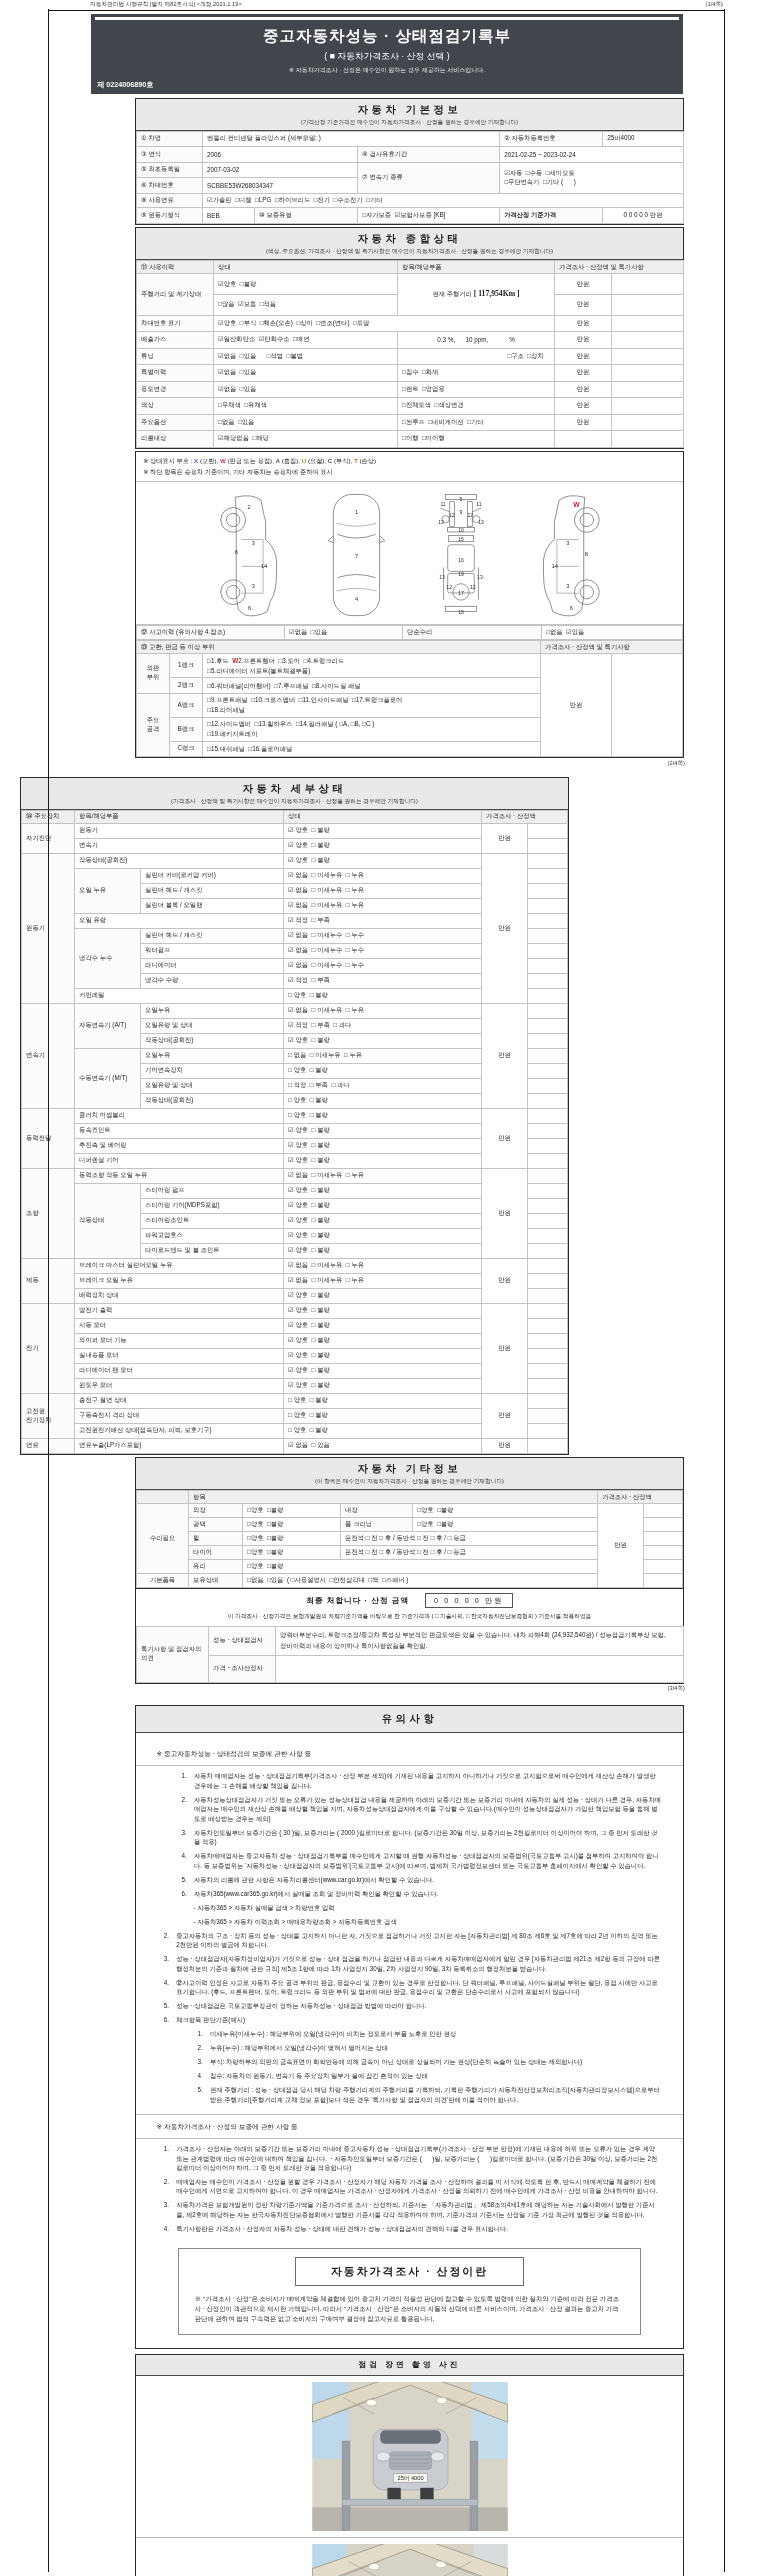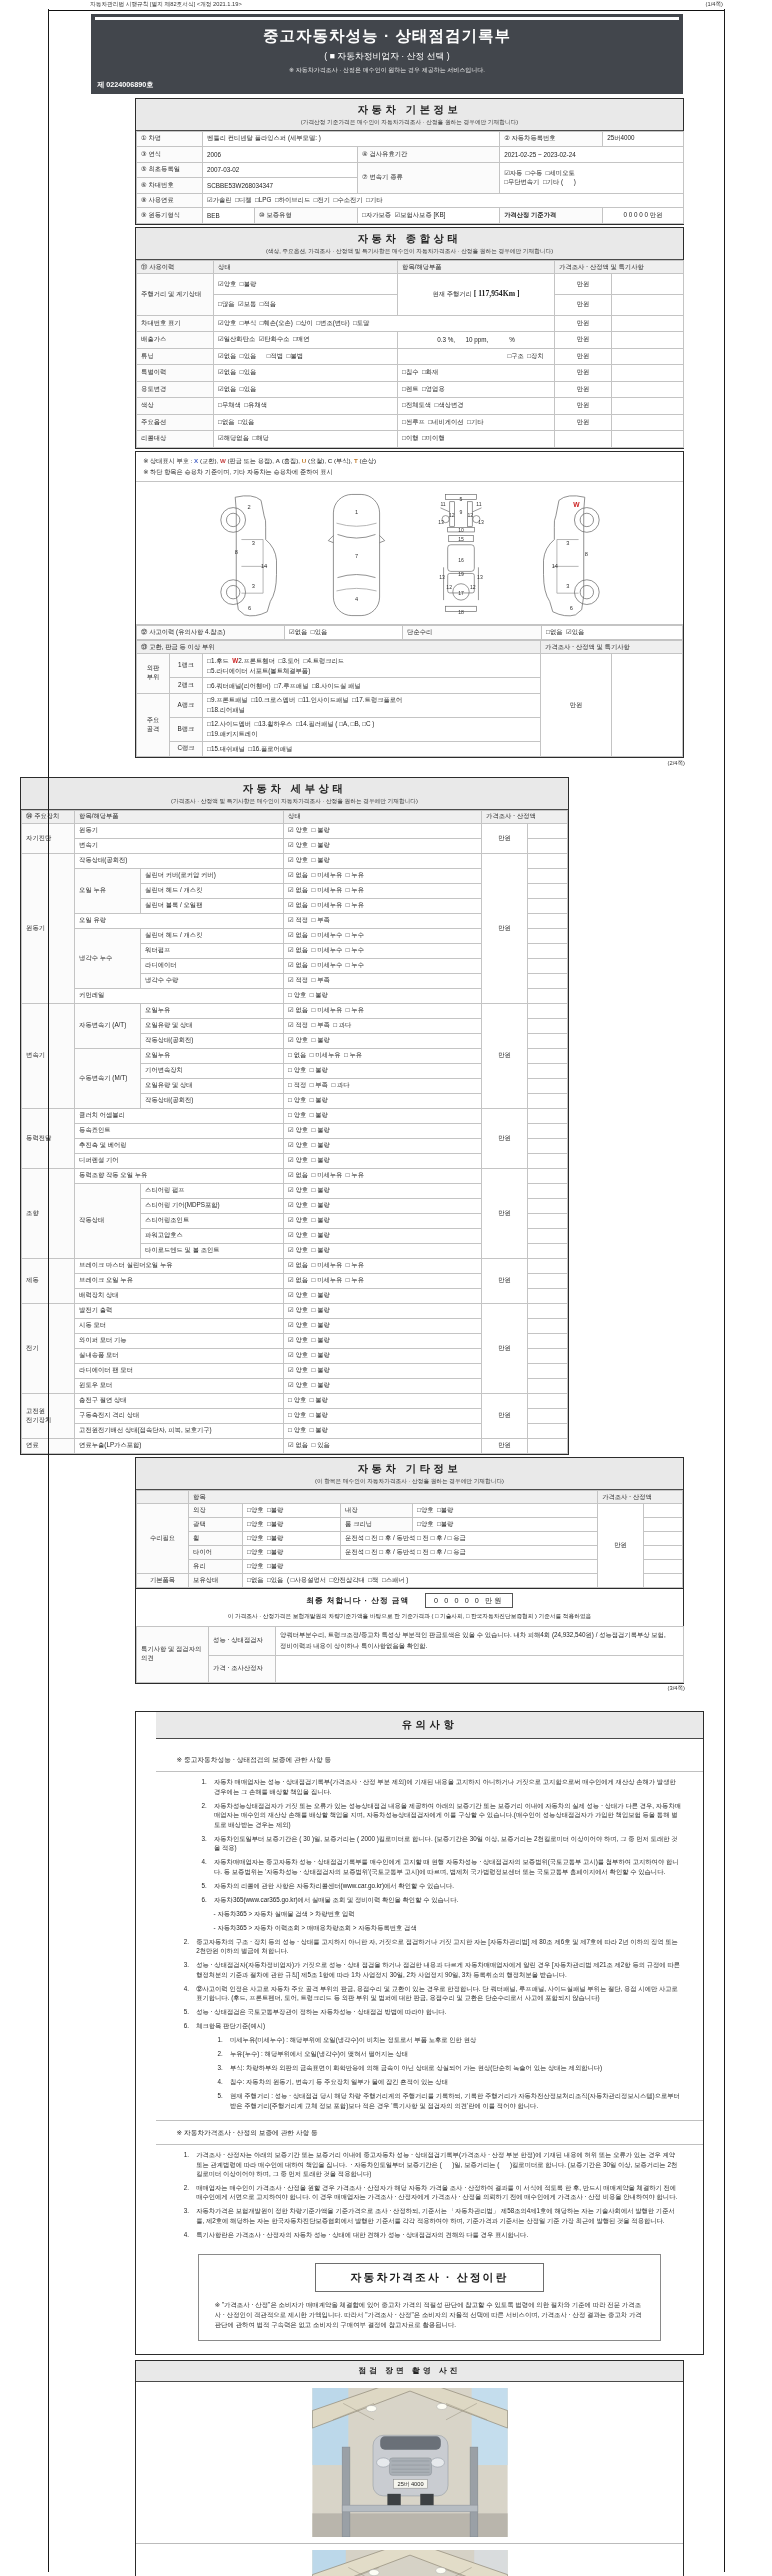--- a/index.html
+++ b/index.html
@@ -79,7 +79,7 @@
   <div class="doc-header">
     <div class="stripe"></div>
     <div class="doc-title">중고자동차성능 · 상태점검기록부</div>
-    <div class="doc-sub">( ■ 자동차정비업자 · 산정 선택 )</div>
+    <div class="doc-sub">( ■ 자동차가격조사 · 산정 선택 )</div>
     <div class="doc-note">※ 자동차가격조사 · 산정은 매수인이 원하는 경우 제공하는 서비스입니다.</div>
     <div class="doc-no">제 0224006890호</div>
   </div>

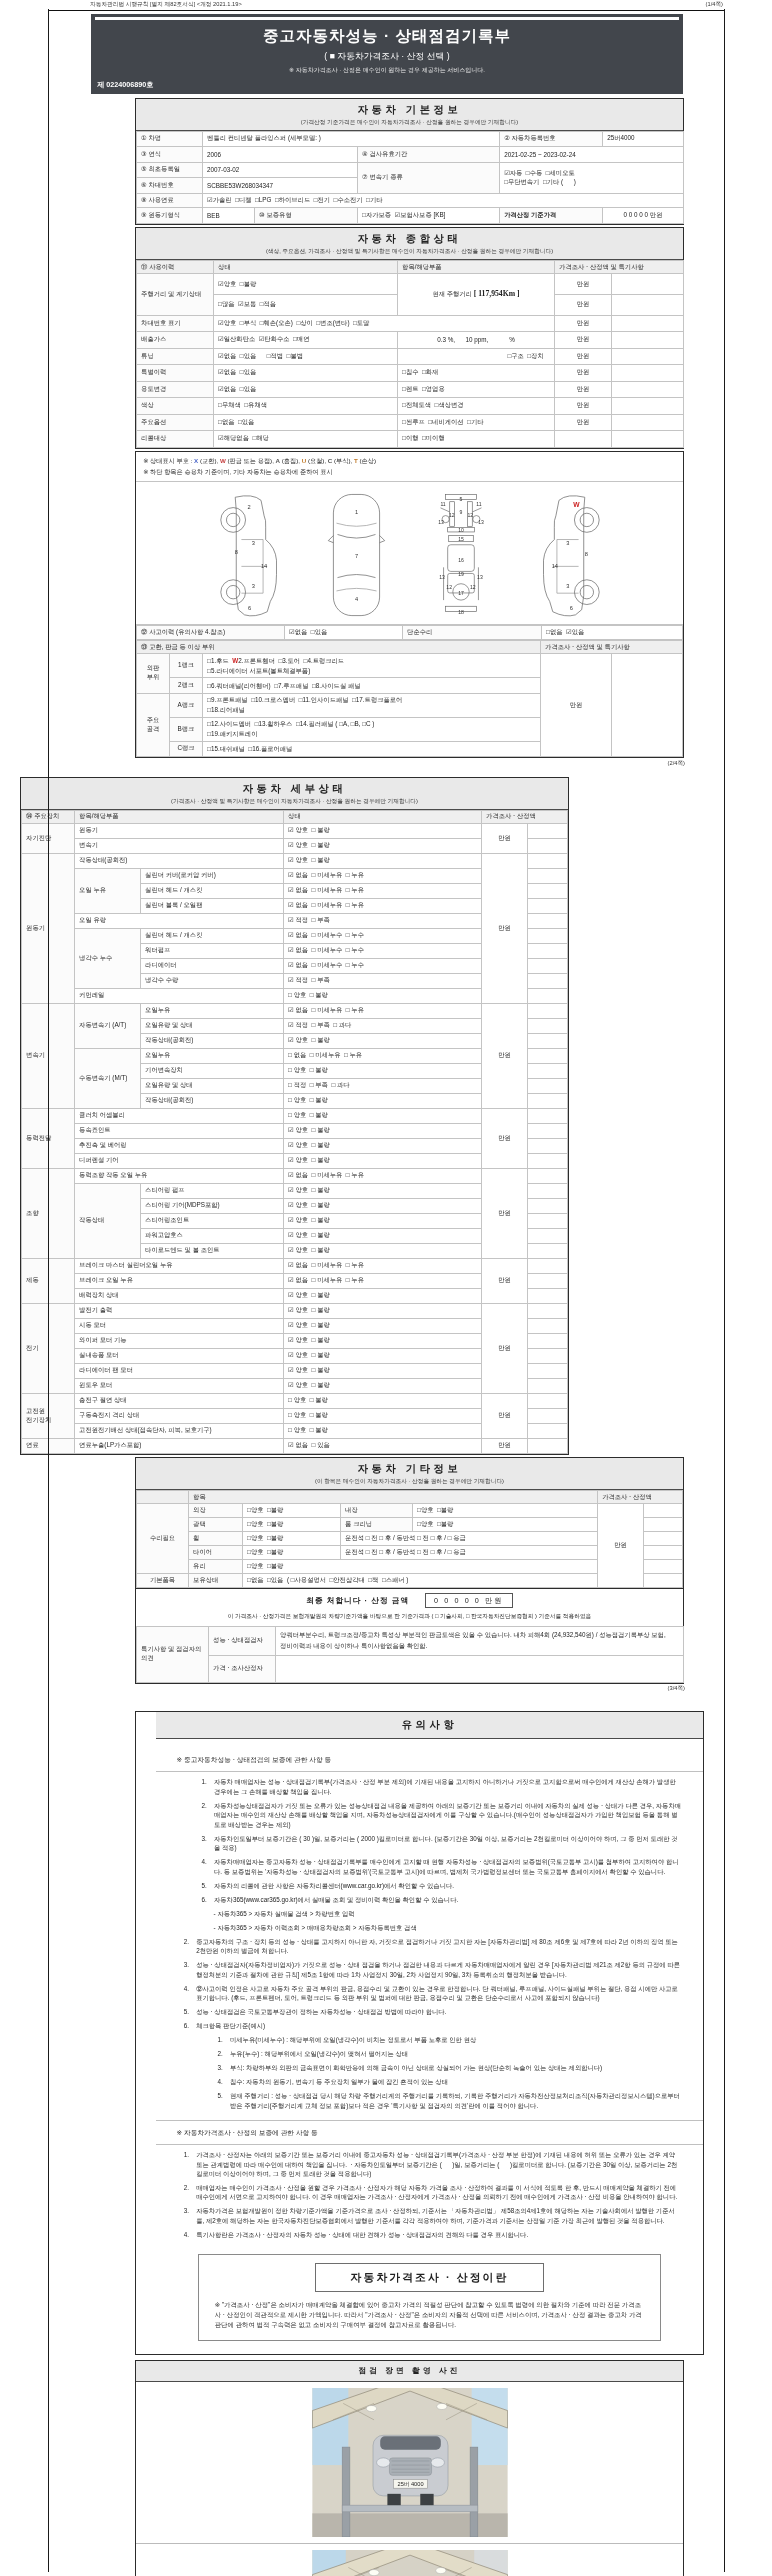--- a/index.html
+++ b/index.html
@@ -750,7 +750,7 @@
   </div>
   <div class="pagemark">(3/4쪽)</div>
 
-  <div class="sec" style="margin-top:18px;padding-left:20px;">
+  <div class="sec" style="margin-top:12px;">
     <div class="sec-head" style="padding:6.2px 0;">
       <div class="sec-title">유의사항</div>
     </div>

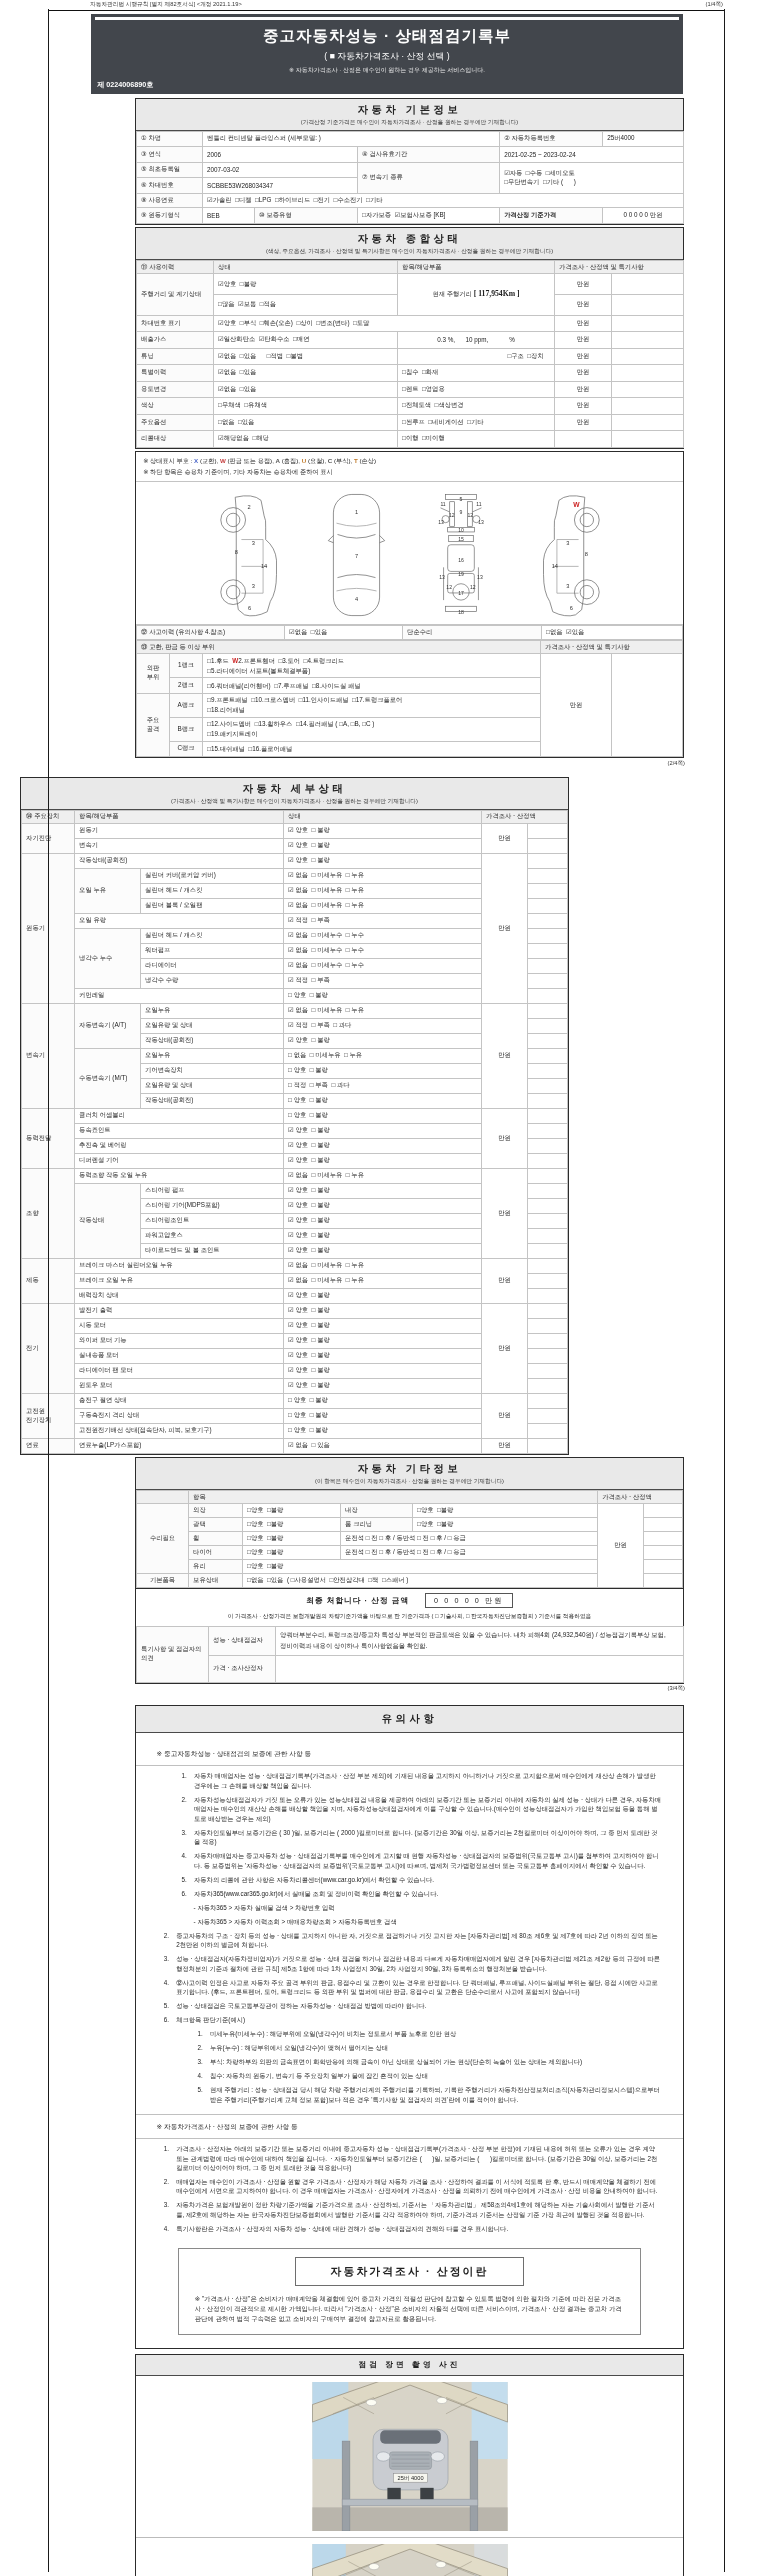--- a/index.html
+++ b/index.html
@@ -55,7 +55,7 @@
   .h,.h2{margin:6.2px -20.6px 5.2px;padding:6.2px 20.6px;border-bottom:0.5px solid #c0c0c0;font-size:6.7px;}
   .h2{border-top:0.5px solid #c0c0c0;margin-top:10.3px;}
   .i1{margin-left:25px;} .i0{margin-left:7.2px;} .i2{margin-left:41px;} .d1{margin-left:37px;}
-  .price-def-box{border:0.5px solid #8a8a8a;margin:14.4px 21.6px 3.1px;padding:0 15.5px 9.3px;}
+  .price-def-box{border:0.5px solid #8a8a8a;margin:14.4px 21.6px 3.1px;padding:0 15.5px 9.3px;font-family:Liberation Serif, serif;}
   .price-def-title{width:227px;margin:8.2px auto 8.2px;border:1px solid #6e6e6e;text-align:center;font-size:10.8px;font-weight:bold;letter-spacing:2.1px;padding:5.2px 0;background:#fff;}
   .price-def-text{font-size:6.4px;line-height:1.6;white-space:pre-wrap;}
   

